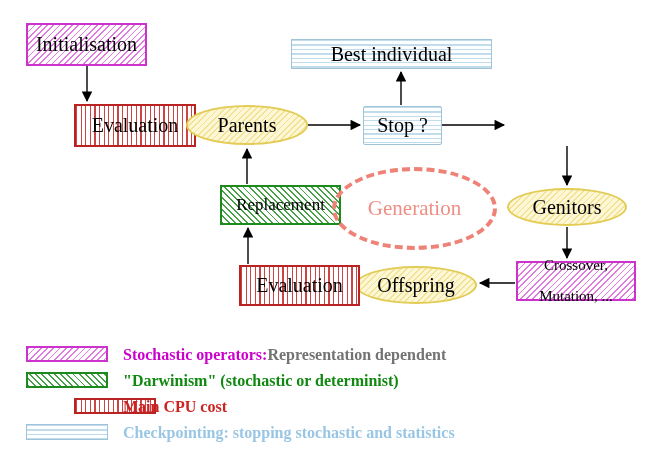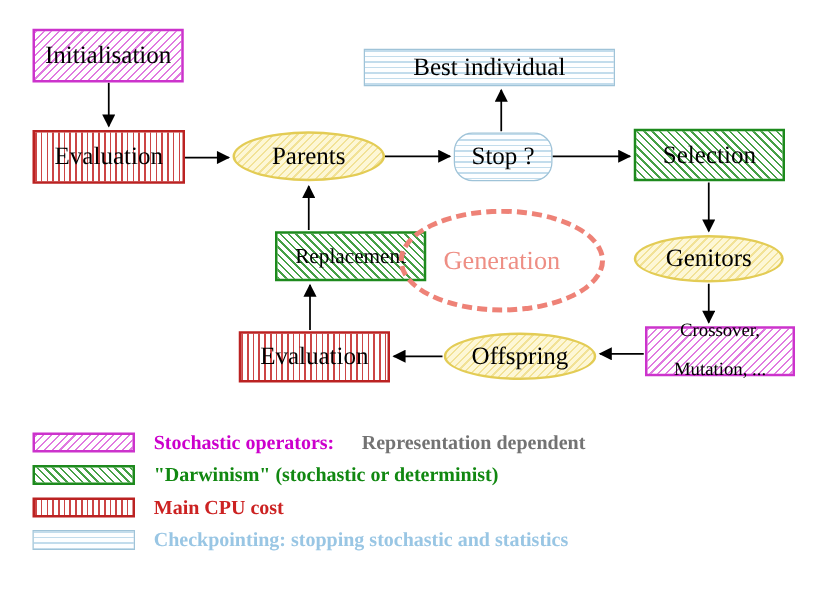--- a/index.html
+++ b/index.html
@@ -20,6 +20,7 @@
   .cpu{
     border:2px solid #bb2222;
     background:#fff repeating-linear-gradient(90deg,#cc4545 0px,#cc4545 1.2px,rgba(0,0,0,0) 1.2px,rgba(0,0,0,0) 4.6px);
+    margin-left:48px;
   }
   
   .darwinism{

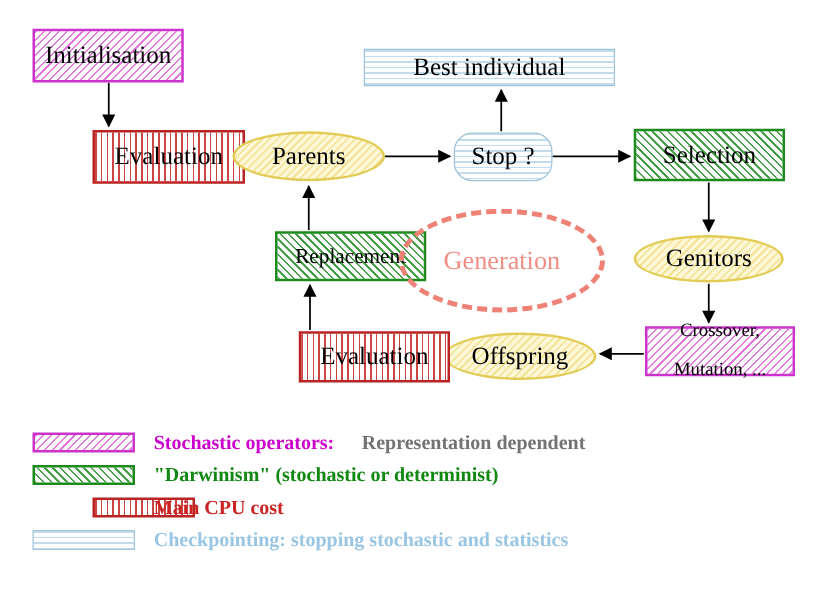--- a/index.html
+++ b/index.html
@@ -96,7 +96,7 @@
     <span>Parents</span>
   </div>
 
-  <div class="node checkpoint fs20" style="left:363px;top:106px;width:79px;height:39px;border-radius:15px;">
+  <div class="node checkpoint fs20" style="left:363px;top:106px;width:79px;height:39px;border-radius:2px;">
     <span>Stop ?</span>
   </div>
 

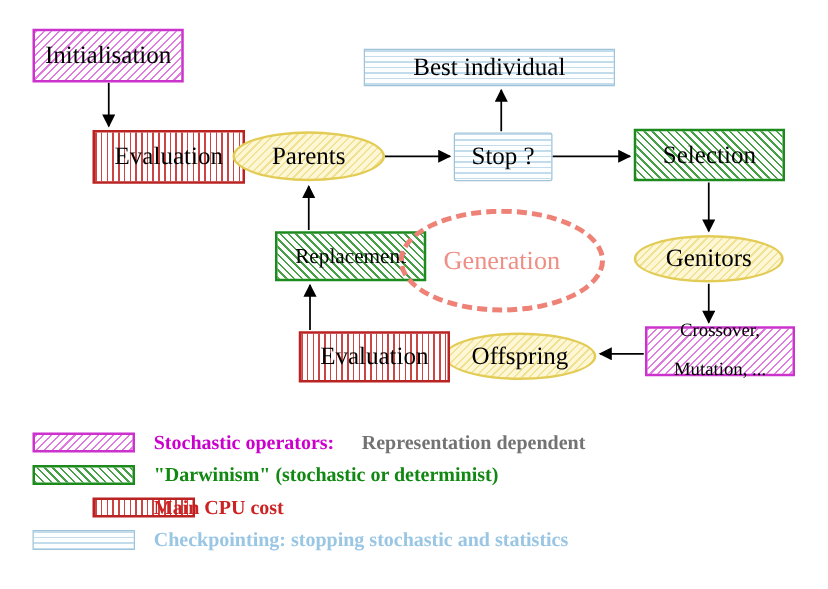--- a/index.html
+++ b/index.html
@@ -100,9 +100,6 @@
     <span>Stop ?</span>
   </div>
 
-  <div class="node darwinism fs20" style="left:507px;top:103px;width:121px;height:42px;">
-    <span>Selection</span>
-  </div>
 
   <div class="node population fs20" style="left:507px;top:188px;width:120px;height:38px;">
     <span>Genitors</span>

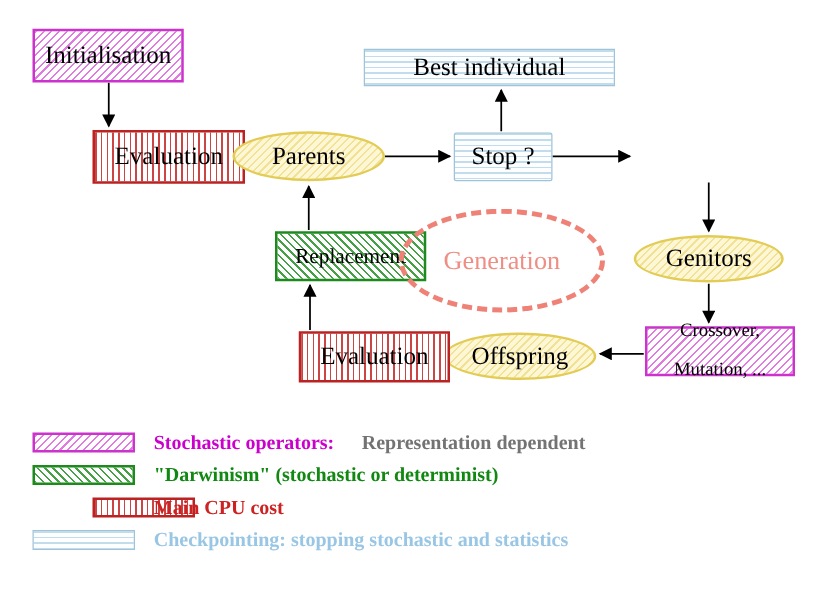--- a/index.html
+++ b/index.html
@@ -122,7 +122,7 @@
     <span>Replacement</span>
   </div>
 
-  <div class="node generation-loop fs21" style="left:319px;top:167px;width:165px;height:83px;">
+  <div class="node generation-loop fs21" style="left:332px;top:167px;width:165px;height:83px;">
     <span>Generation</span>
   </div>
 

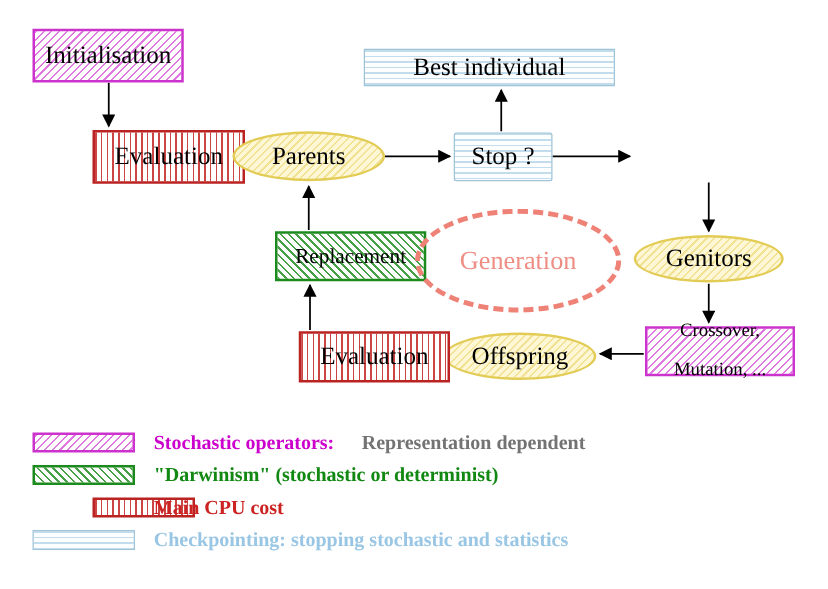--- a/index.html
+++ b/index.html
@@ -47,7 +47,7 @@
   .arrows{position:absolute;left:0;top:0;width:662px;height:471px;pointer-events:none;}
   .legend-swatch{position:absolute;left:26px;width:82px;height:16px;box-sizing:border-box;}
   .legend-row{
-    position:absolute;left:123px;height:22px;display:flex;align-items:center;gap:22px;
+    position:absolute;left:123px;height:22px;display:flex;align-items:center;gap:0;
     font-size:16px;font-weight:bold;white-space:nowrap;
   }
   .lg-magenta{color:#cc00cc;}

